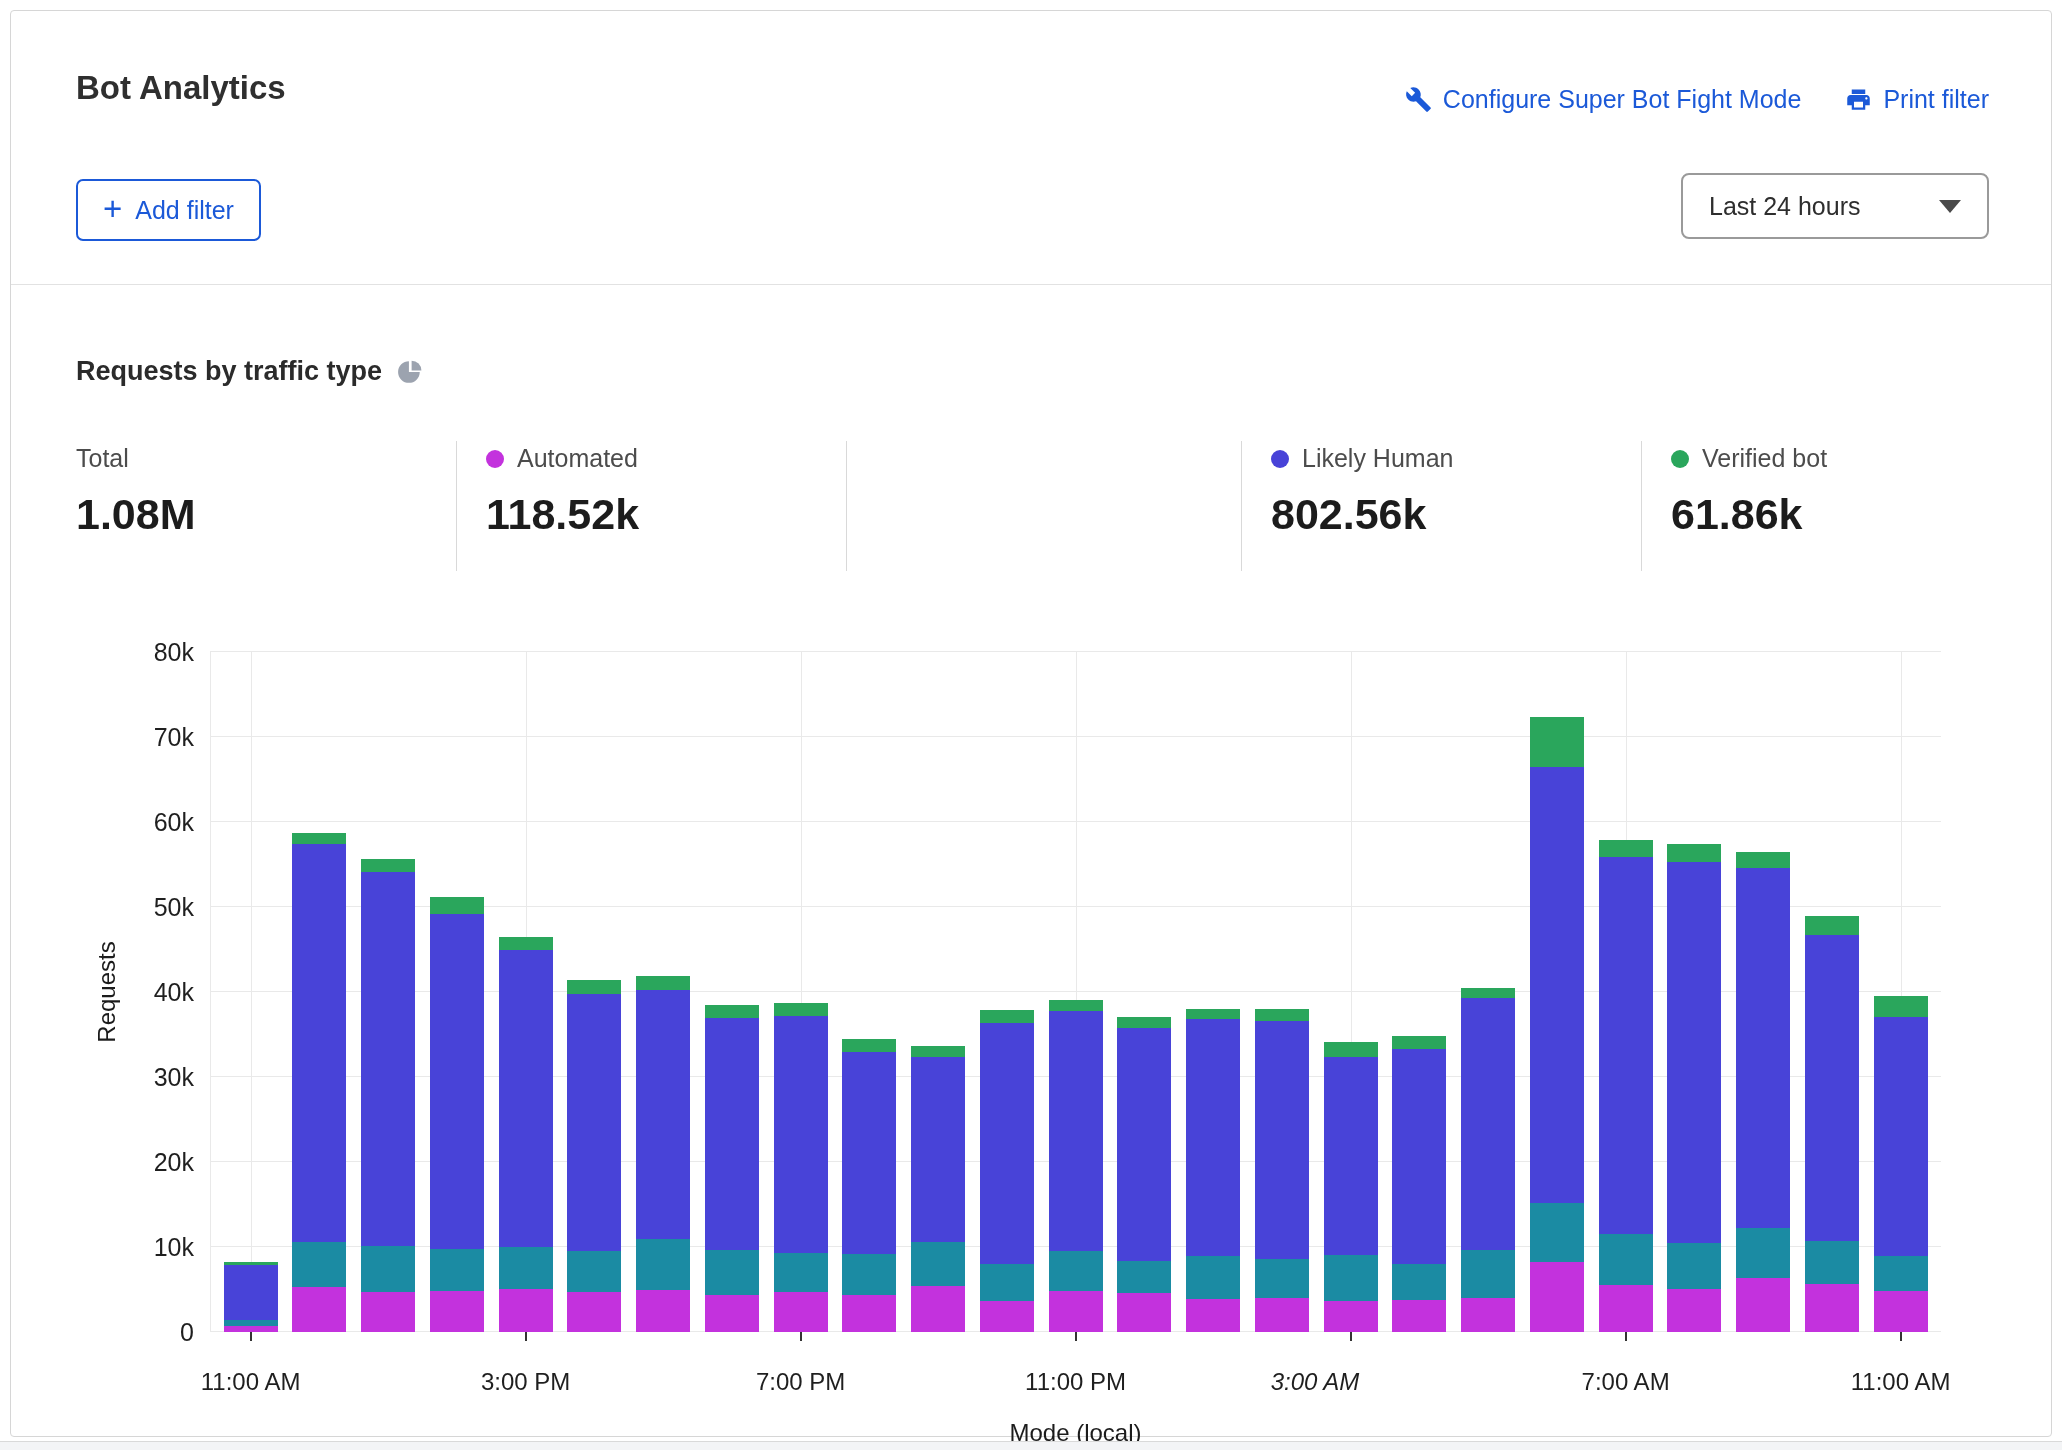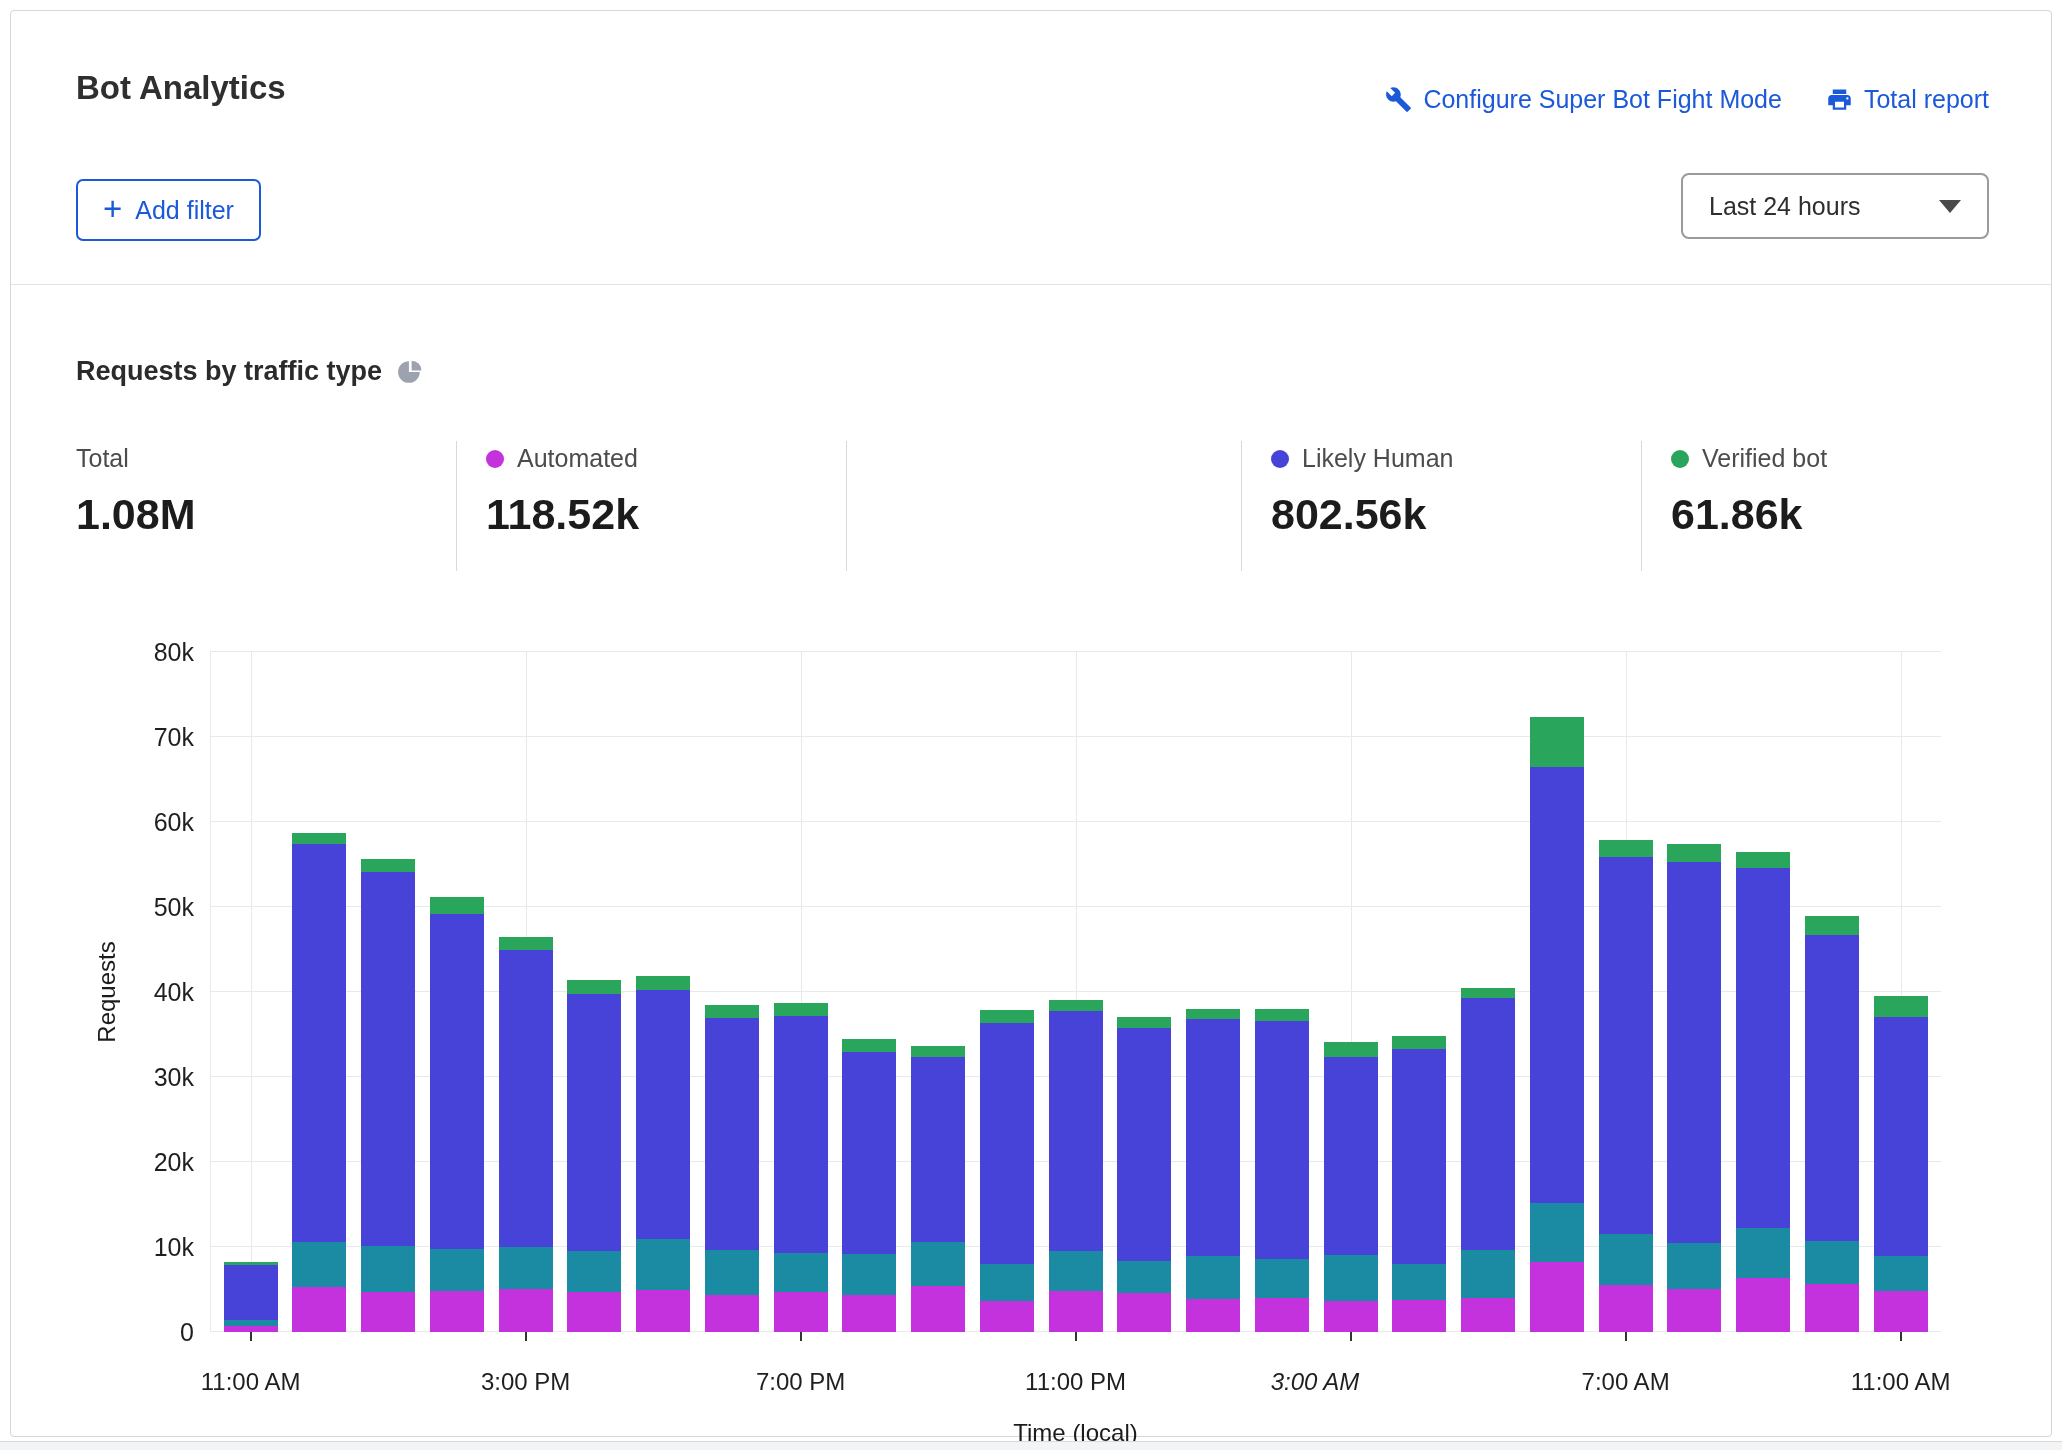--- a/index.html
+++ b/index.html
@@ -72,7 +72,7 @@
       <svg viewBox="0 0 24 24">
           <path d="M19 8H5c-1.66 0-3 1.34-3 3v6h4v4h12v-4h4v-6c0-1.66-1.34-3-3-3zm-3 11H8v-5h8v5zm3-7c-.55 0-1-.45-1-1s.45-1 1-1 1 .45 1 1-.45 1-1 1zm-1-9H6v4h12V3z"></path>
         </svg>
-      <span>Total report</span>
+      <span>Print filter</span>
     </a>
   </div>
 

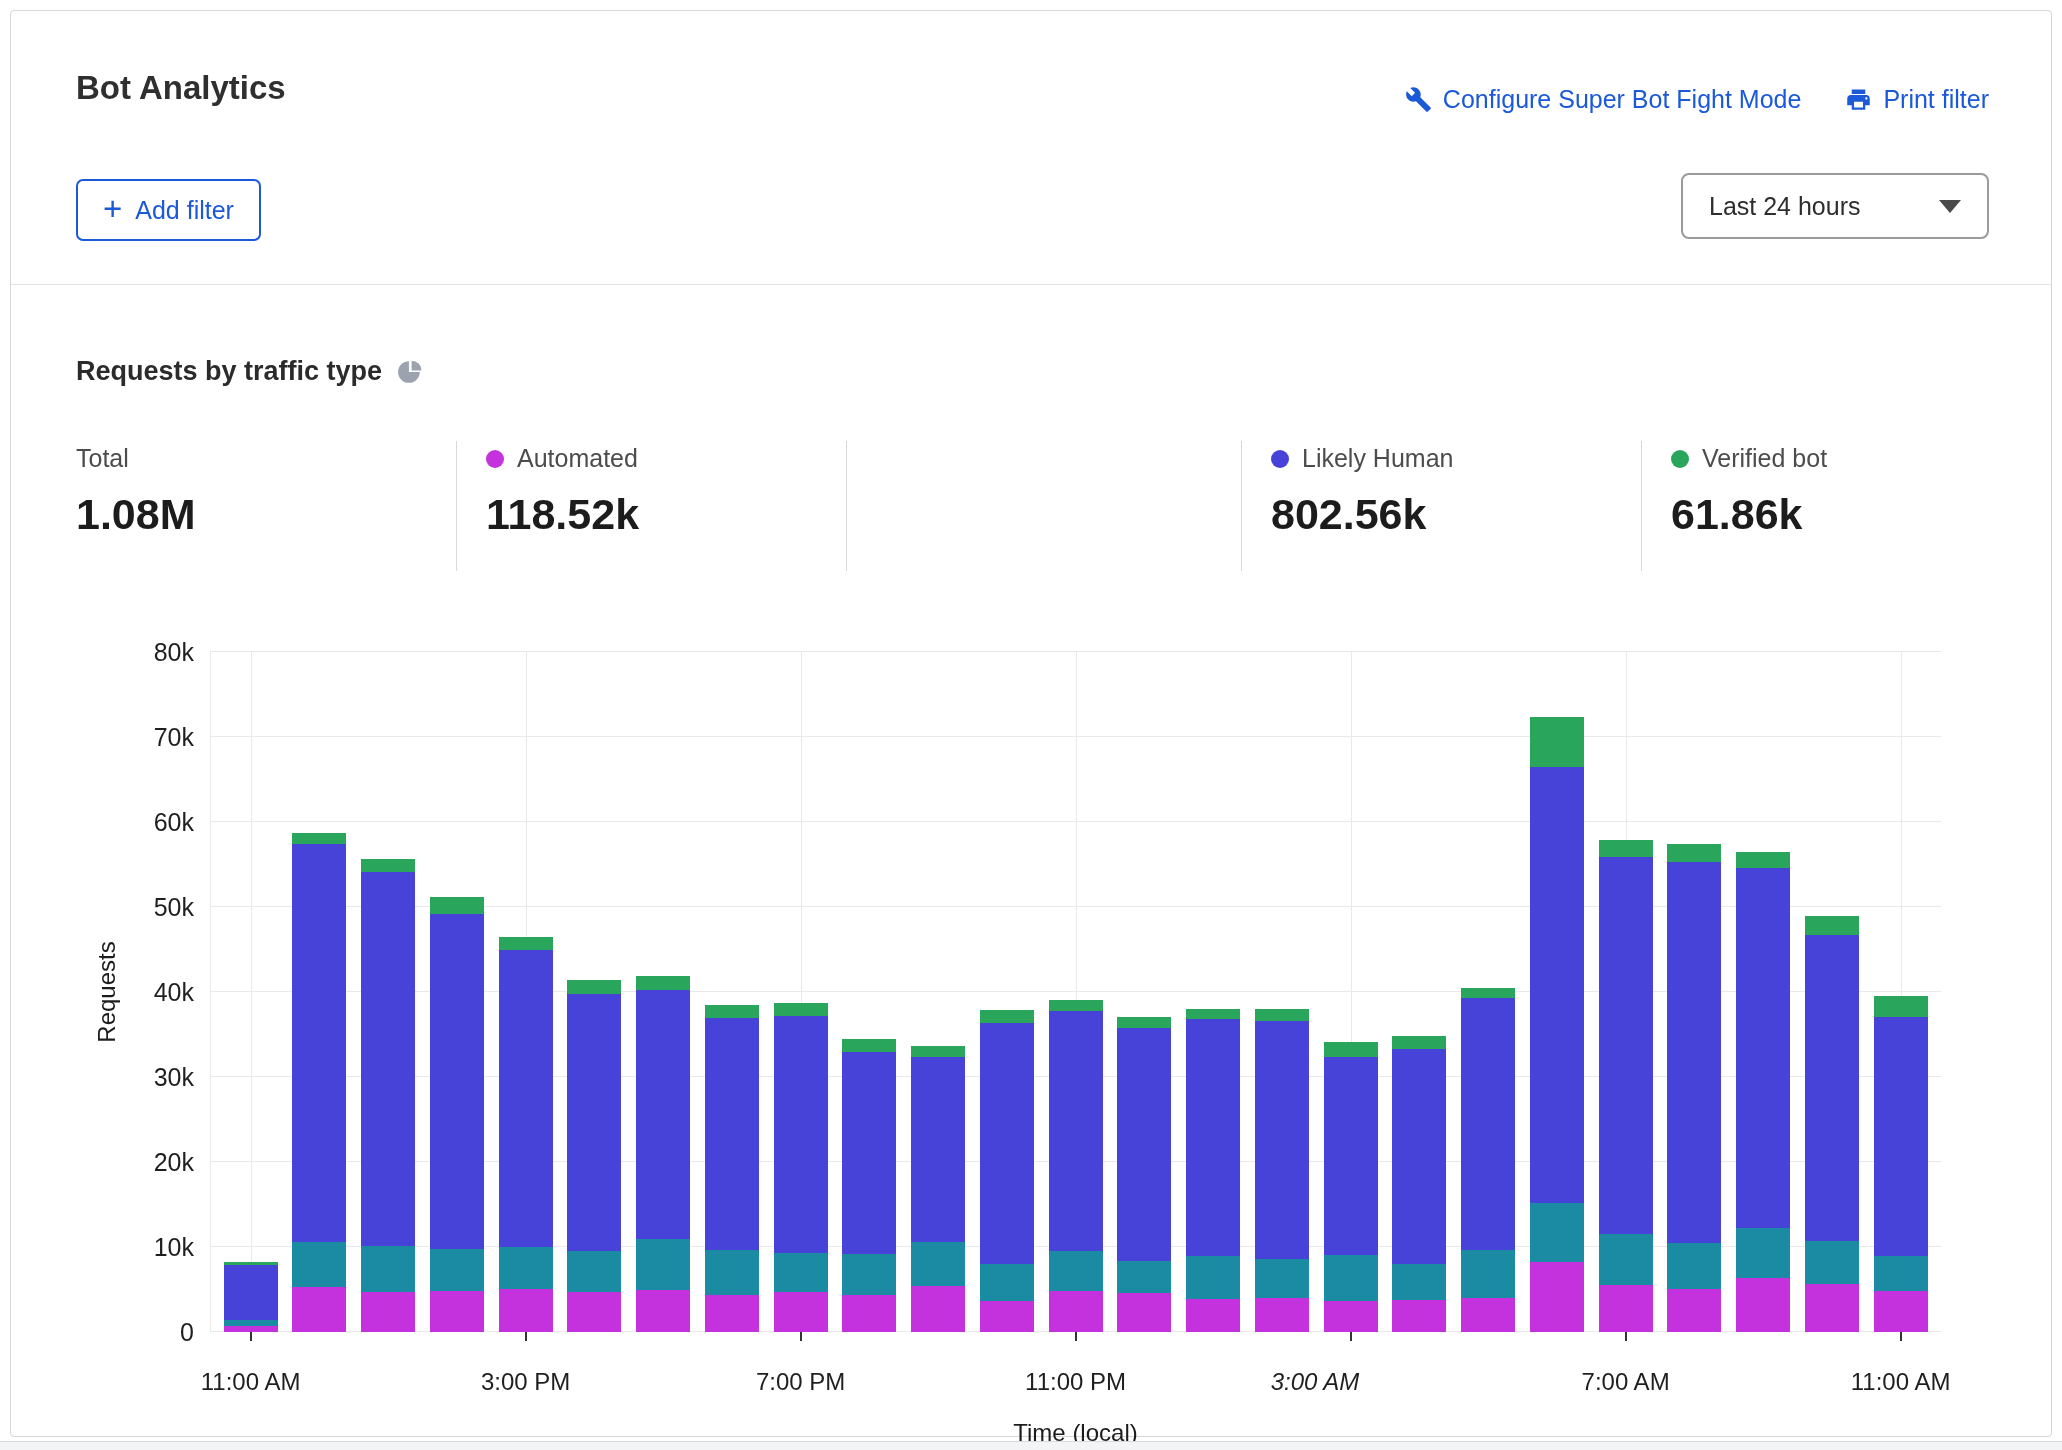--- a/index.html
+++ b/index.html
@@ -321,7 +321,7 @@
         <div style="height: 20.4px; background: rgb(42, 166, 92);"></div>
       </div>
     </div>
-  <div class="x-title">Time (local)</div>
+  <div class="x-title">Mode (local)</div>
 
 </div>
 

